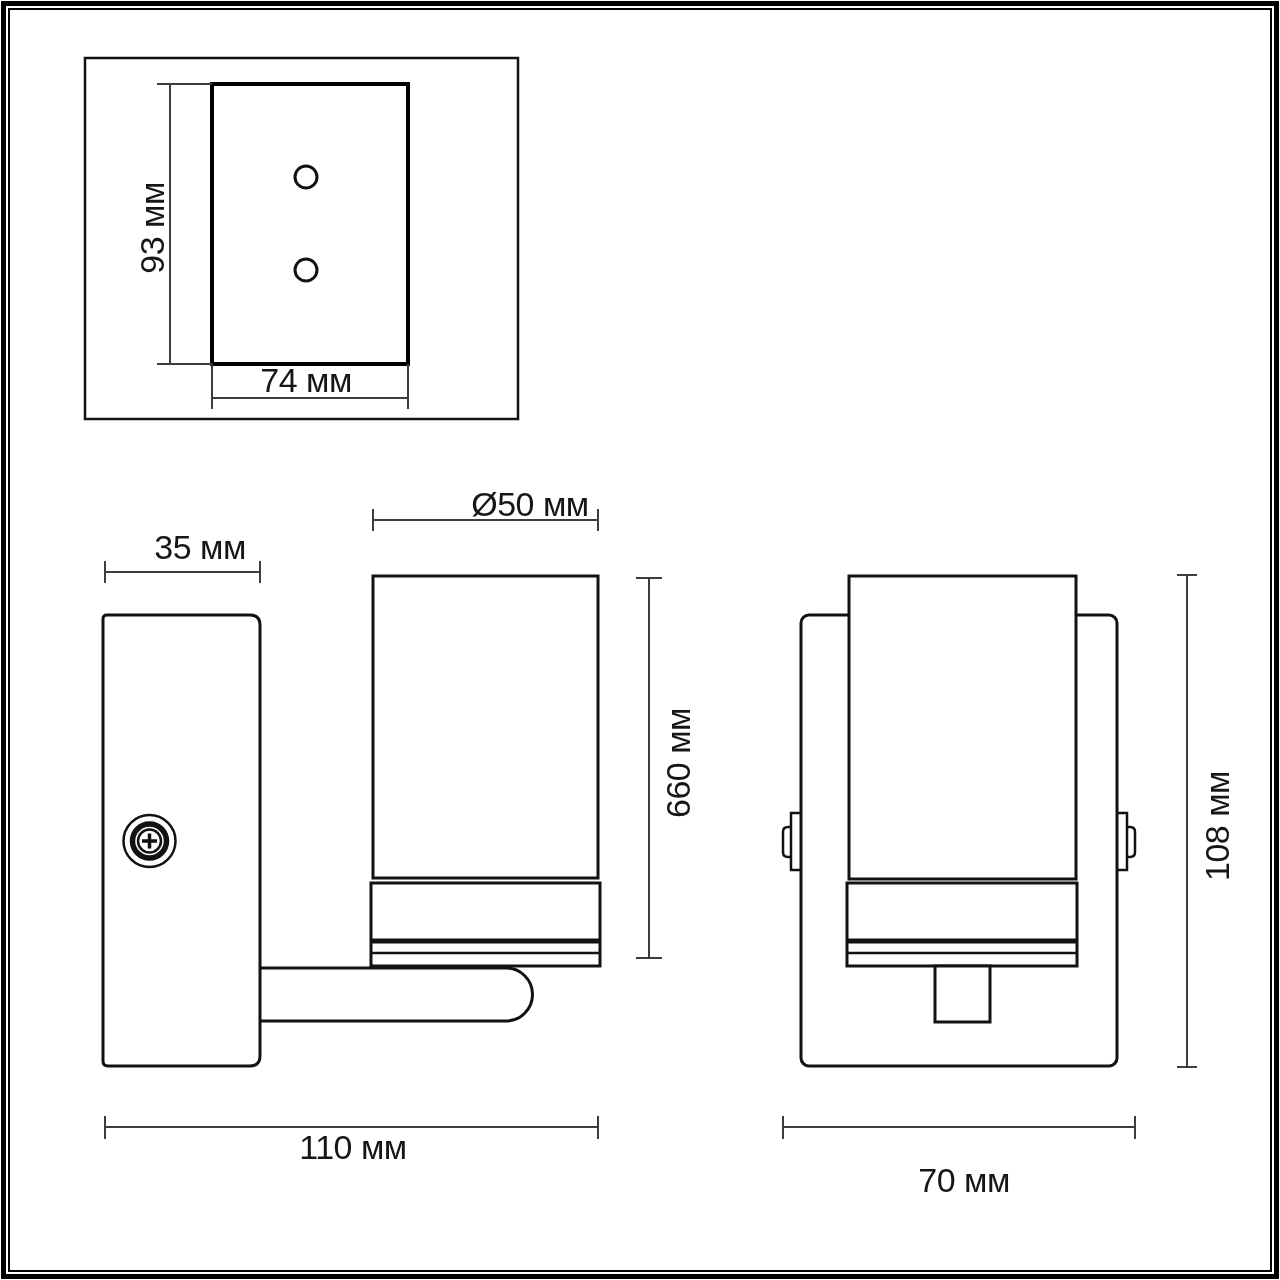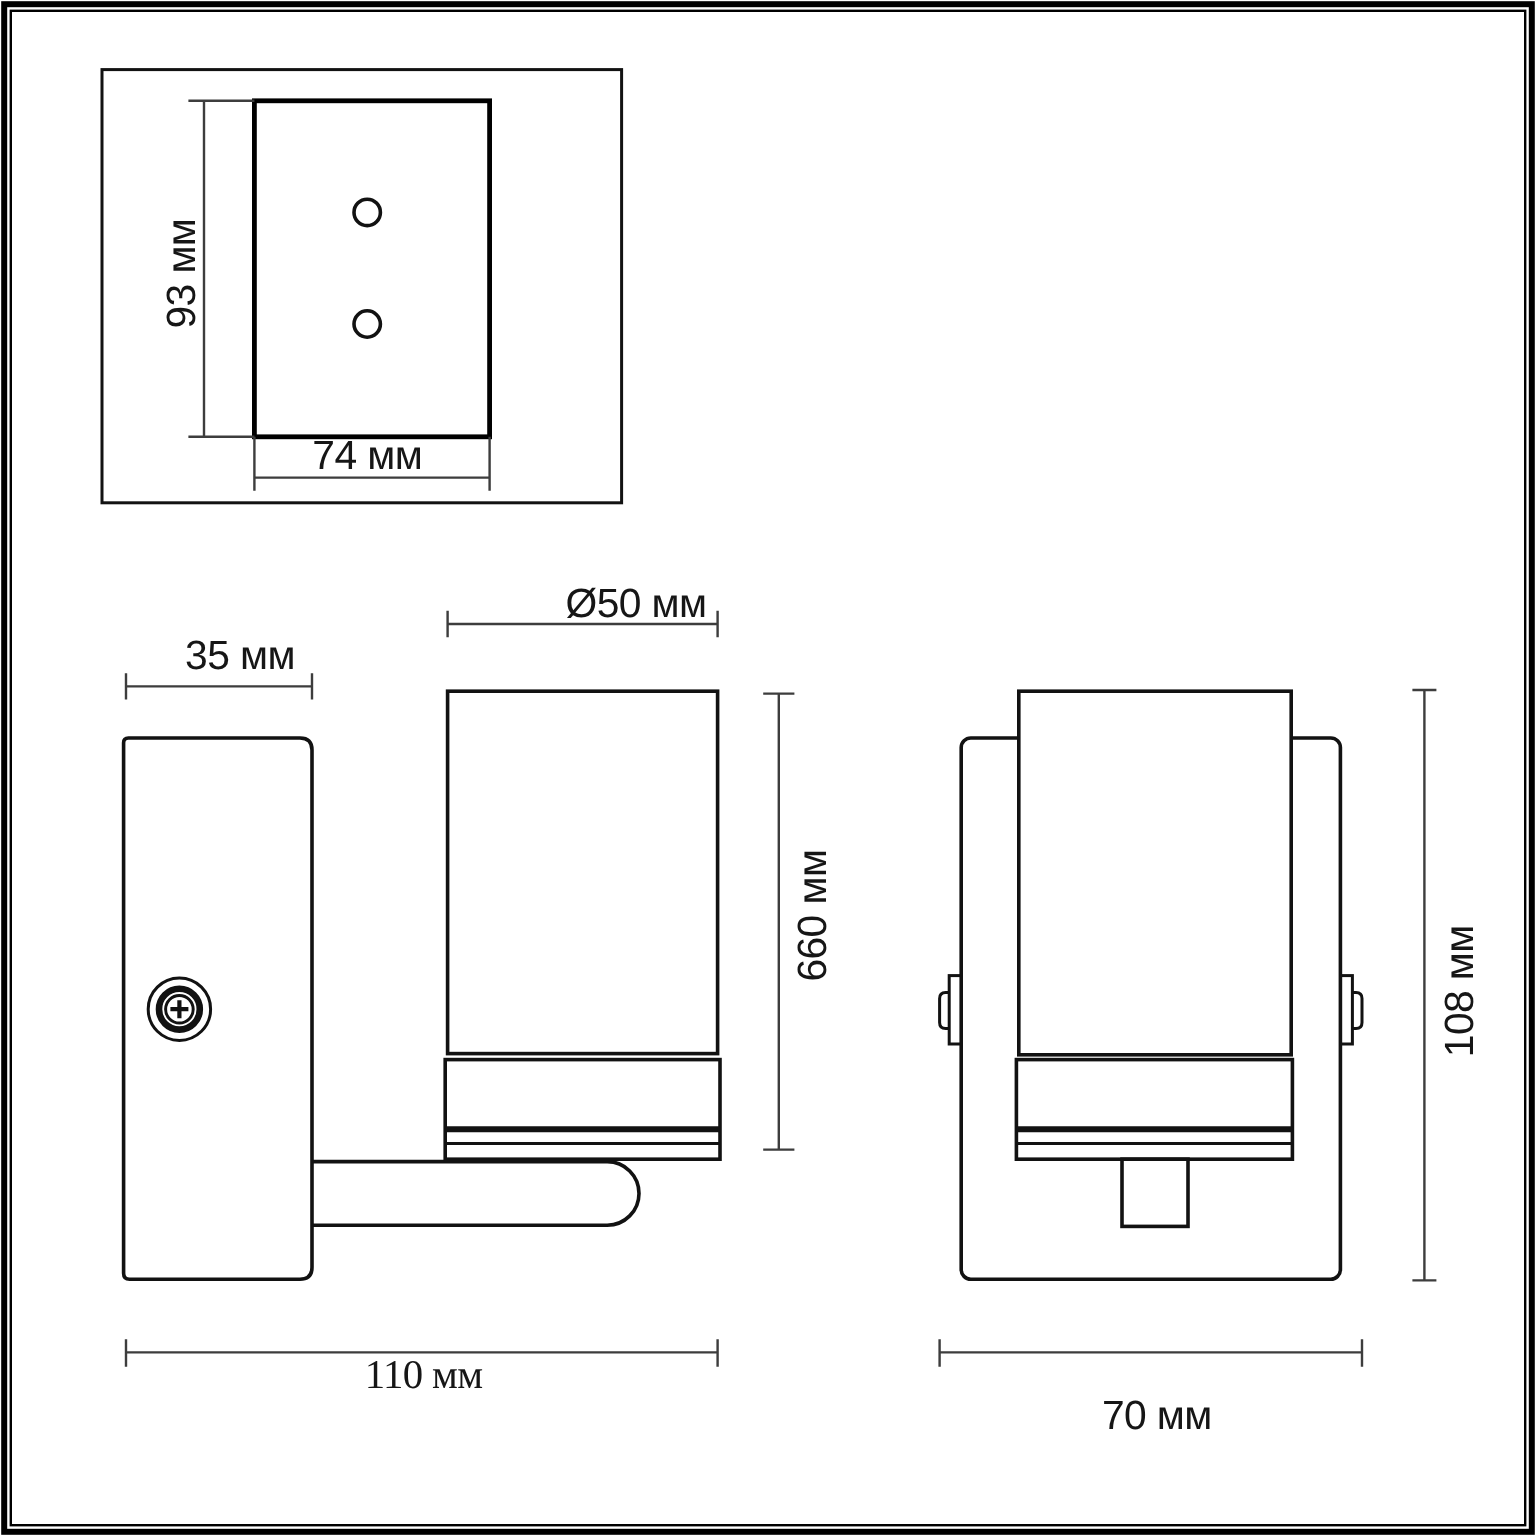--- a/index.html
+++ b/index.html
@@ -117,7 +117,7 @@
 
   <div class="dim-label v" style="left:678px; top:763px;">660 мм</div>
 
-  <div class="dim-label" style="left:353px; top:1147px;font-family:Liberation Serif, serif;">110 мм</div>
+  <div class="dim-label" style="left:353px; top:1147px;">110 мм</div>
 
   <div class="dim-label v" style="left:1217px; top:826px;">108 мм</div>
 

